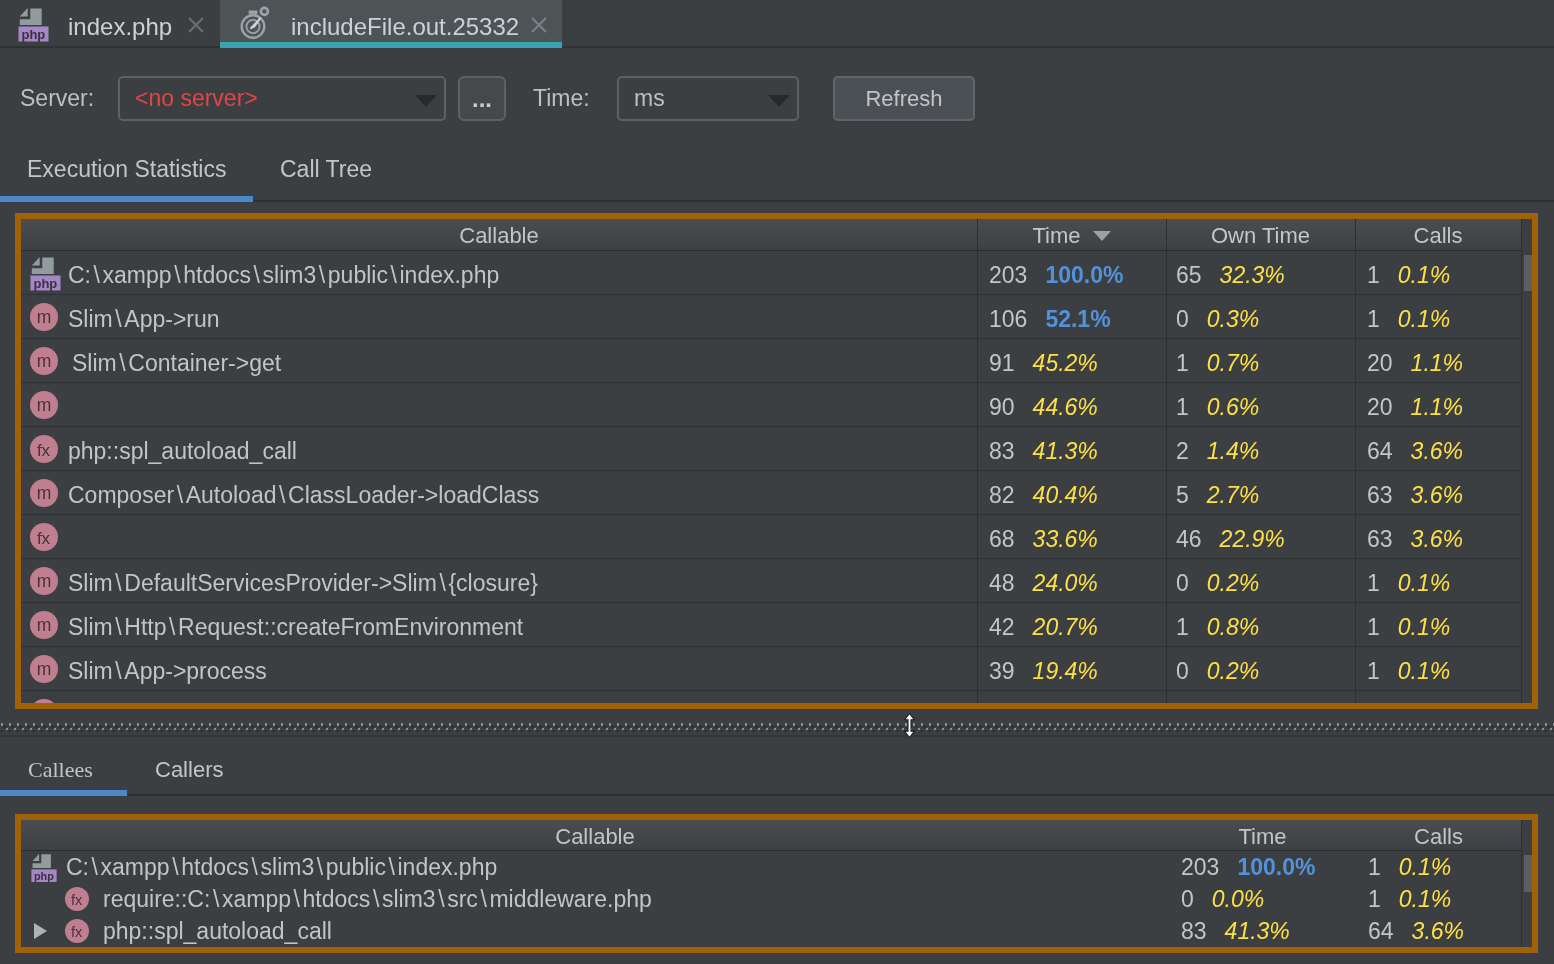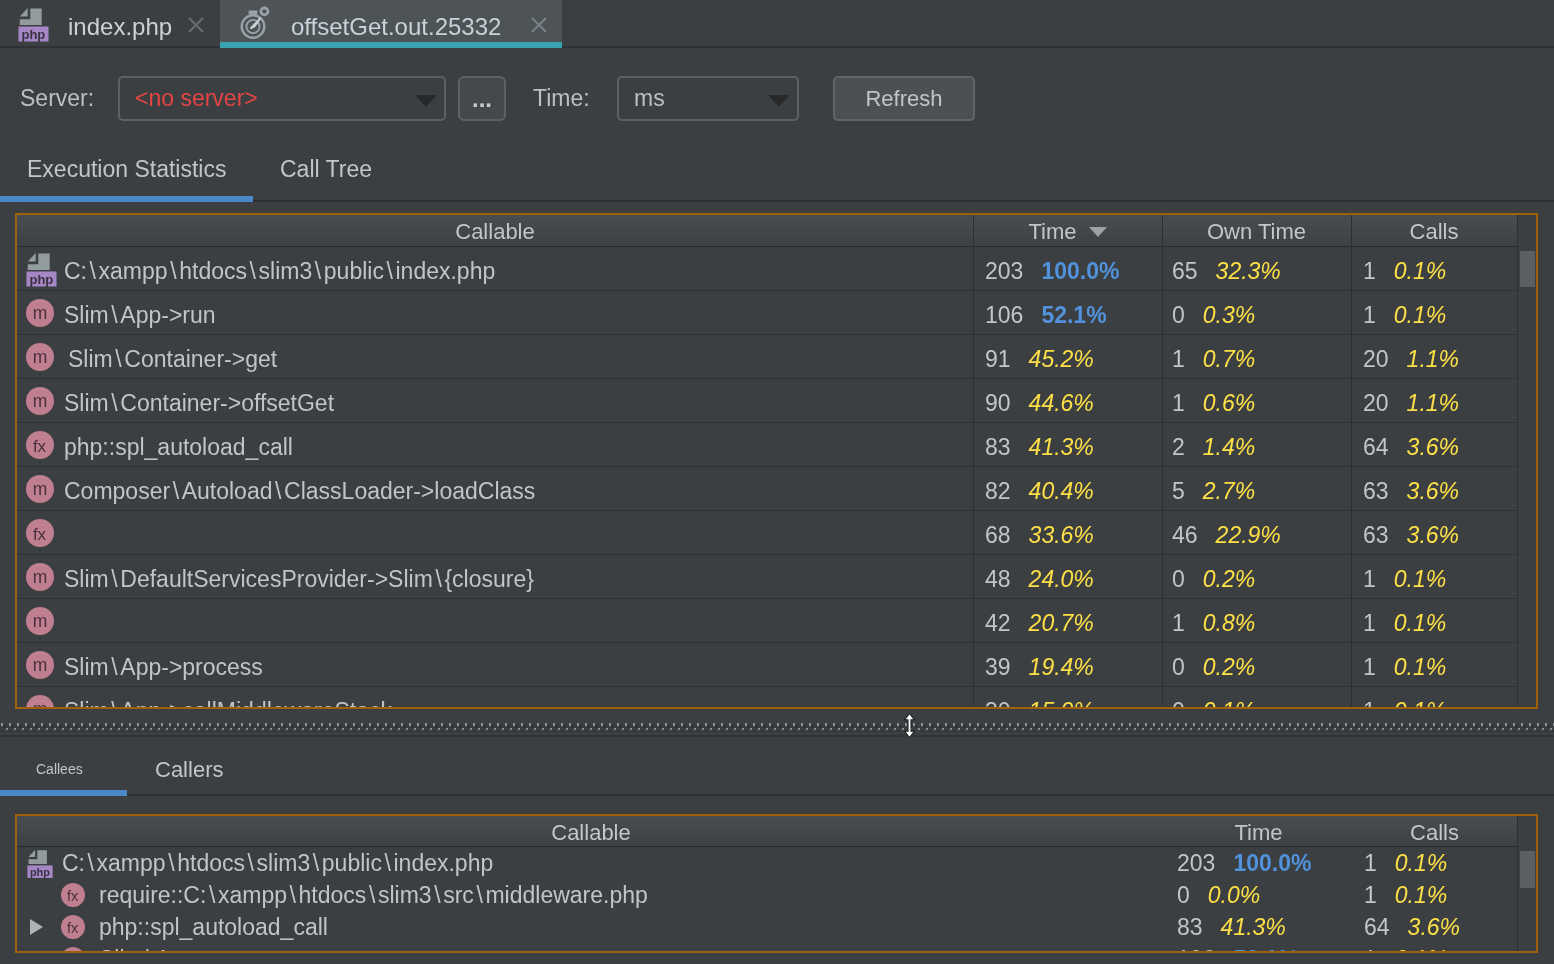--- a/index.html
+++ b/index.html
@@ -85,7 +85,7 @@
 <circle cx="26.4" cy="7.4" r="3.5" fill="none" stroke="#9aa3aa" stroke-width="2.7"></circle>
 <path d="M13 24.1 L16.4 22.3 L22.2 14.2 L20.8 16.2 Z" fill="#ced5d9" stroke="#ced5d9" stroke-width="2" stroke-linejoin="round" stroke-linecap="round"></path>
 </svg></div>
-<div class="abs" style="left:291px;top:0;height:53px;line-height:53px;font-size:24px;color:#c9d2da;">offsetGet.out.25332</div>
+<div class="abs" style="left:291px;top:0;height:53px;line-height:53px;font-size:24px;color:#c9d2da;">includeFile.out.25332</div>
 <div class="abs" style="left:530px;top:16px;"><svg width="18" height="18" viewBox="0 0 18 18">
 <path d="M2 2 L16 16 M16 2 L2 16" stroke="#788089" stroke-width="2.2" fill="none"></path>
 </svg></div>

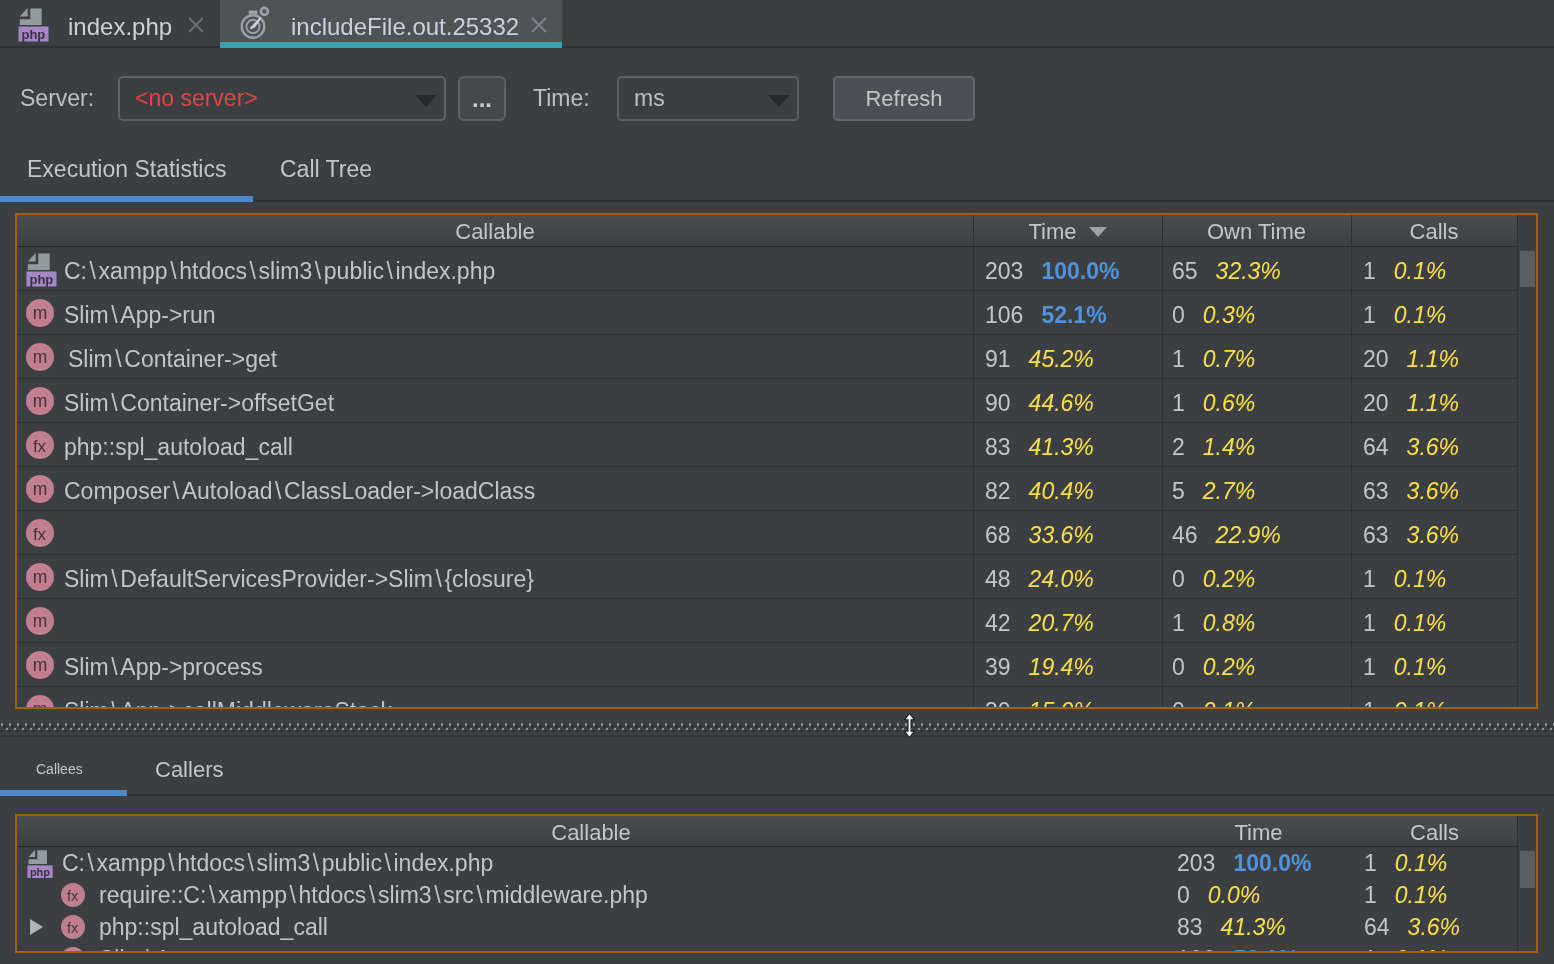--- a/index.html
+++ b/index.html
@@ -31,7 +31,7 @@
 #cline{left:0;top:794px;width:1554px;height:2px;background:#2d2f31;}
 #cblue{left:0;top:790px;width:127px;height:6px;background:#4a88c8;}
 
-.tbl{background:#3c3f41;border:2px solid #a16207;box-sizing:border-box;overflow:hidden;padding-left:20px;}
+.tbl{background:#3c3f41;border:6px solid #a16207;box-sizing:border-box;overflow:hidden;padding-left:20px;}
 #tbl1{left:15px;top:213px;width:1523px;height:496px;}
 #tbl2{left:15px;top:814px;width:1523px;height:139px;}
 .thead{position:absolute;left:0;width:1500px;background:linear-gradient(#4a4d4f,#3e4143);border-bottom:1px solid #292c2e;box-sizing:border-box;}

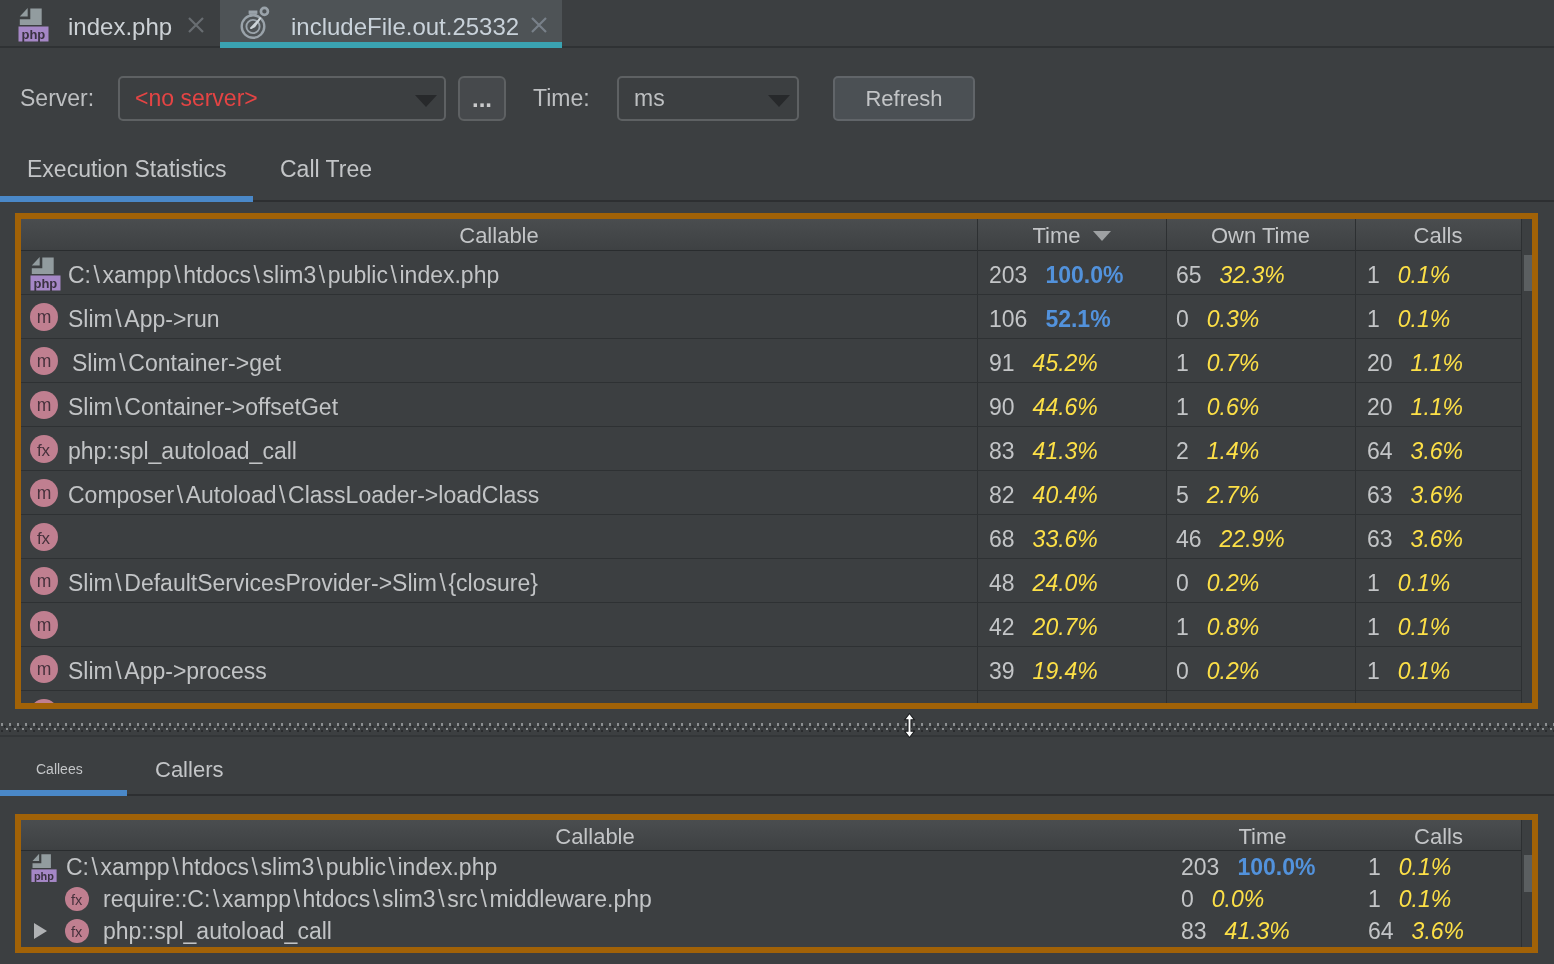--- a/index.html
+++ b/index.html
@@ -188,7 +188,6 @@
 <circle cx="14" cy="14" r="14" fill="#c07f90"></circle>
 <text x="14" y="20.3" text-anchor="middle" font-family="Liberation Sans, sans-serif" font-size="17.5" fill="#46313c">m</text>
 </svg></span>
-        <span class="rowtxt" style="margin-left:10px;">Slim<span class="bs">\</span>Container-&gt;offsetGet</span>
       </div>
 <div class="cellnum" style="left:968px;">
         <span class="num">90</span>

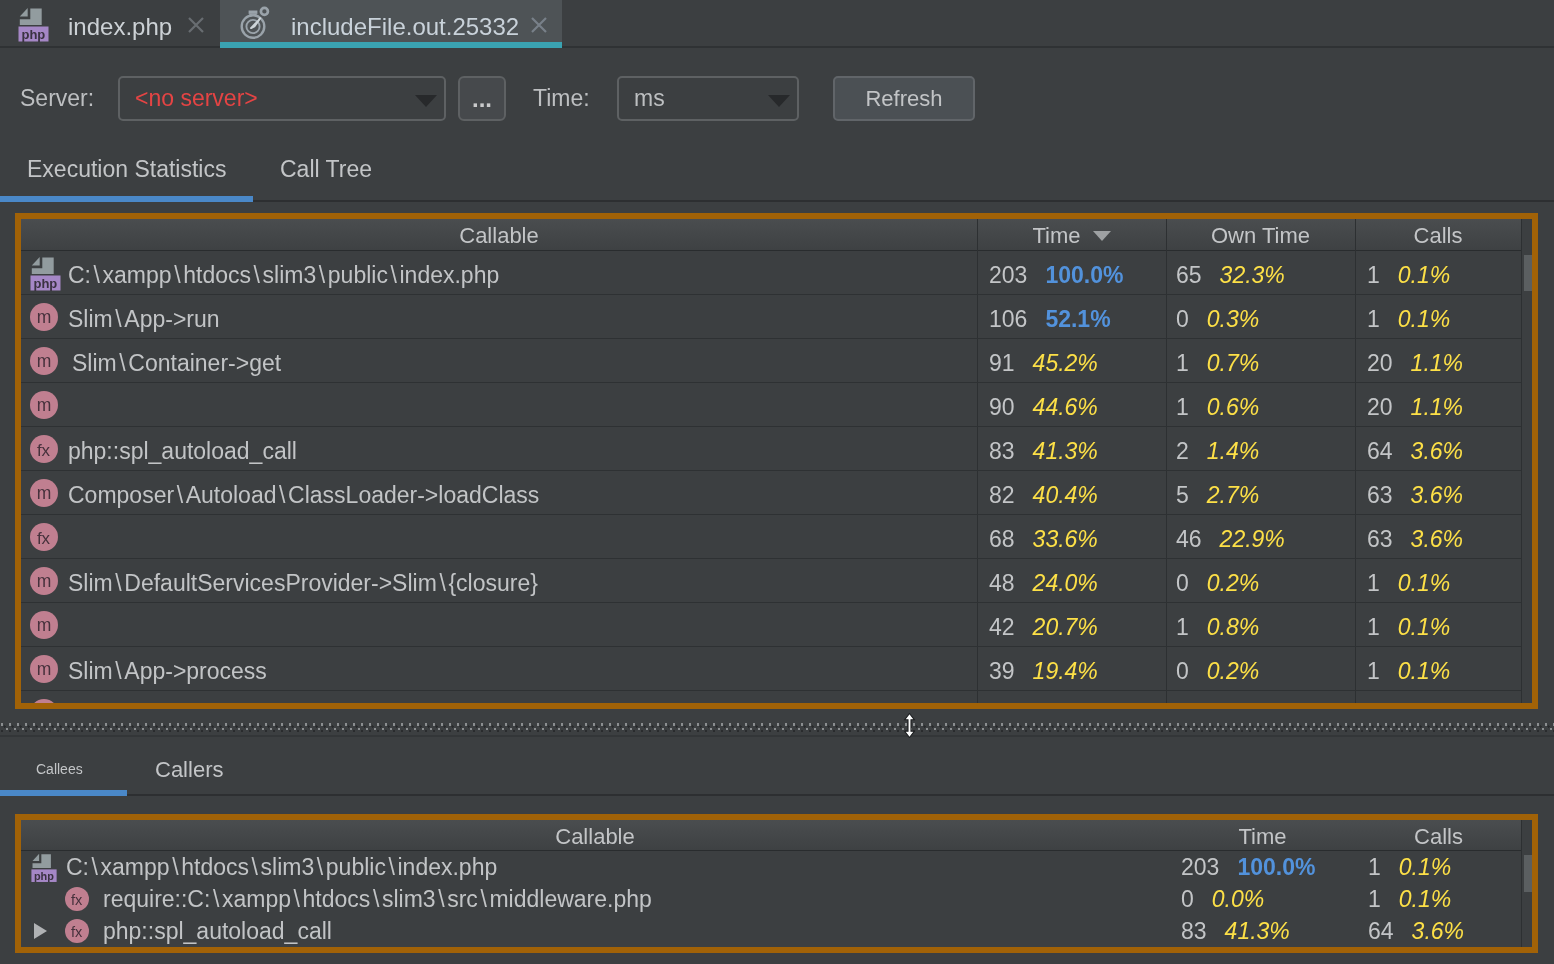--- a/index.html
+++ b/index.html
@@ -291,6 +291,7 @@
 <circle cx="14" cy="14" r="14" fill="#c07f90"></circle>
 <text x="14" y="20.3" text-anchor="middle" font-family="Liberation Sans, sans-serif" font-size="17.5" fill="#46313c">m</text>
 </svg></span>
+        <span class="rowtxt" style="margin-left:10px;">Slim<span class="bs">\</span>Http<span class="bs">\</span>Request::createFromEnvironment</span>
       </div>
 <div class="cellnum" style="left:968px;">
         <span class="num">42</span>

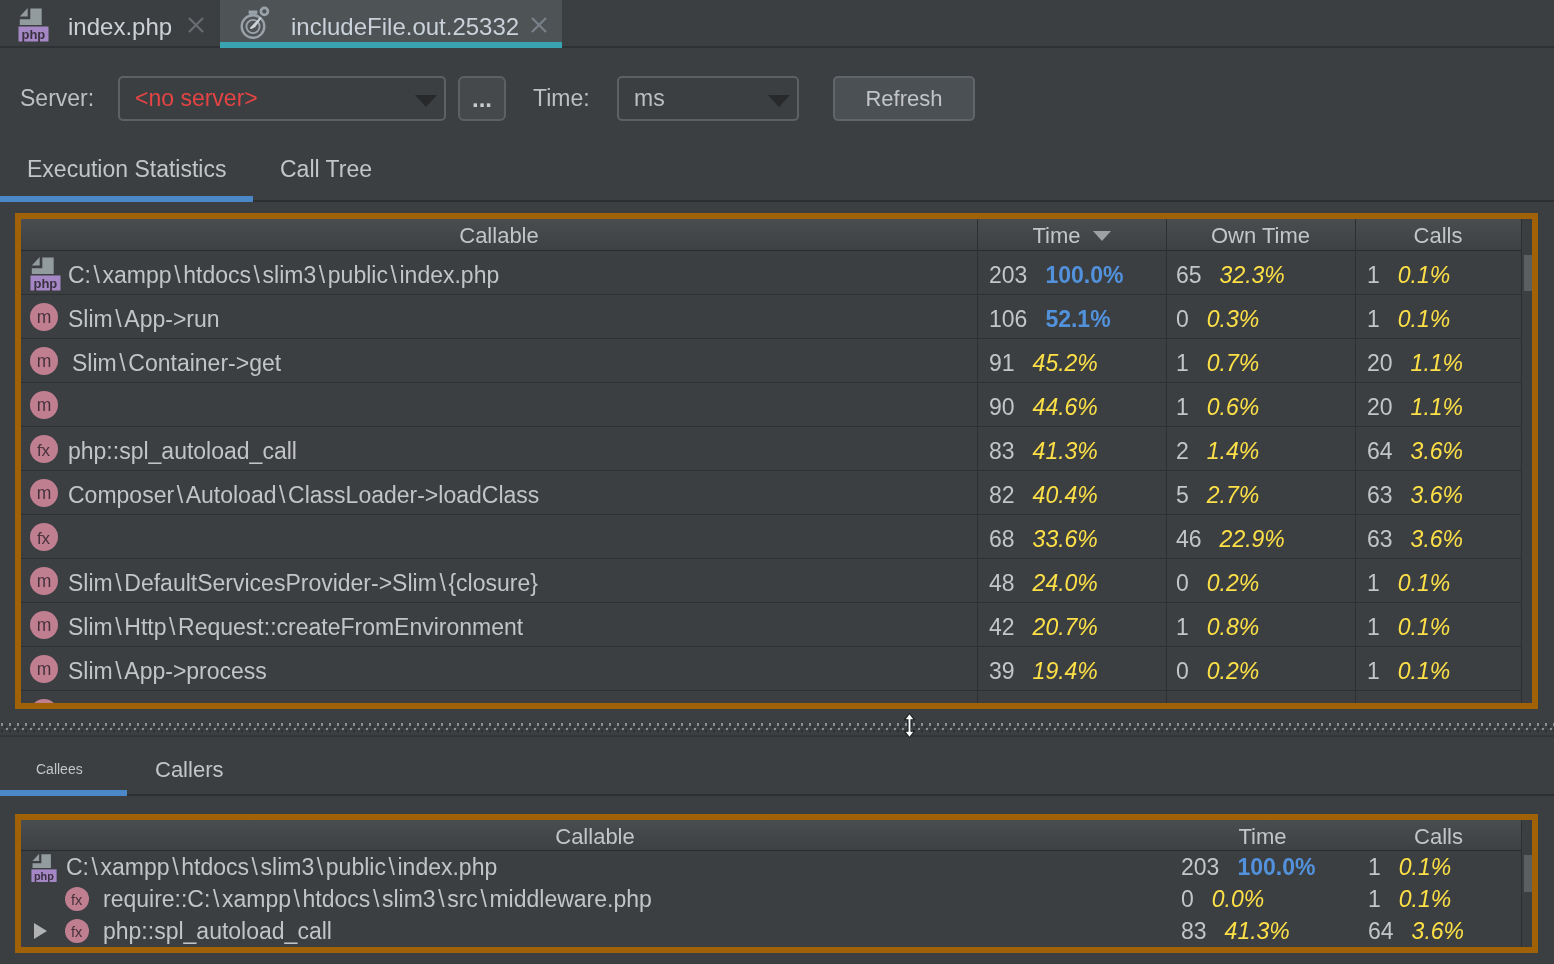--- a/index.html
+++ b/index.html
@@ -355,7 +355,7 @@
 <div class="abs" style="left:903px;top:713px;"><svg width="13" height="25" viewBox="0 0 13 25">
 <path d="M6.5 0.5 L11.3 6.7 L8 6.7 L8 18.3 L11.3 18.3 L6.5 24.5 L1.7 18.3 L5 18.3 L5 6.7 L1.7 6.7 Z" fill="#fcfdfd" stroke="#1c1e20" stroke-width="1.1"></path>
 </svg></div>
-<div class="abs vtab" style="left:36px;top:742px;height:55px;line-height:55px;font-size:14px;">Callees</div>
+<div class="abs vtab" style="left:28px;top:742px;height:55px;line-height:55px;font-size:22px;font-family:Liberation Serif, serif;">Callees</div>
 <div class="abs vtab" style="left:155px;top:742px;height:55px;line-height:55px;font-size:22px;">Callers</div>
 <div class="abs" id="cline"></div>
 <div class="abs" id="cblue"></div>

